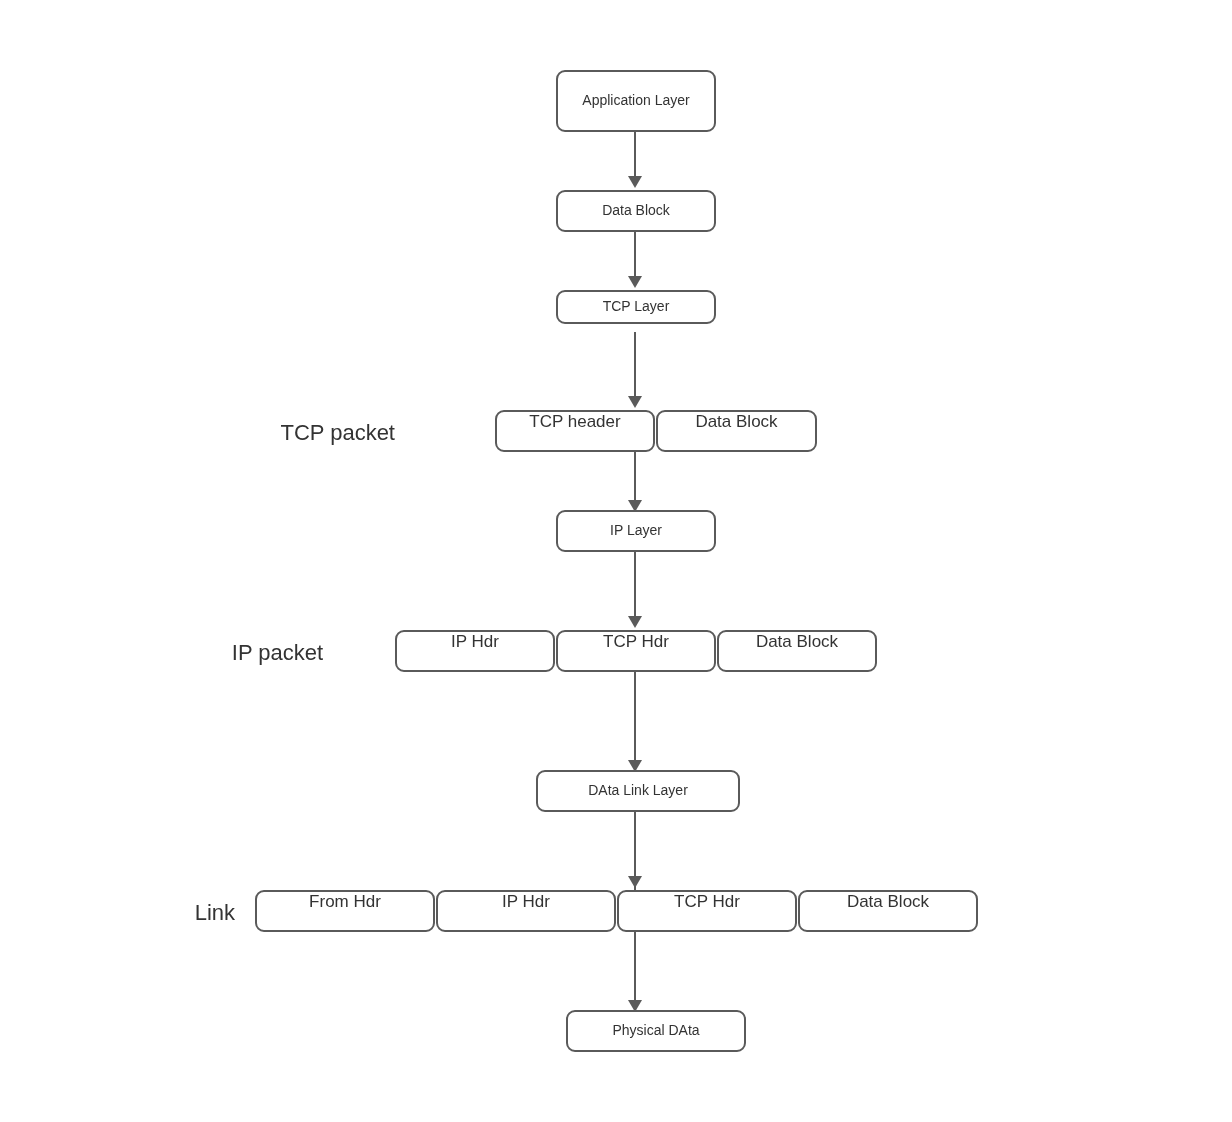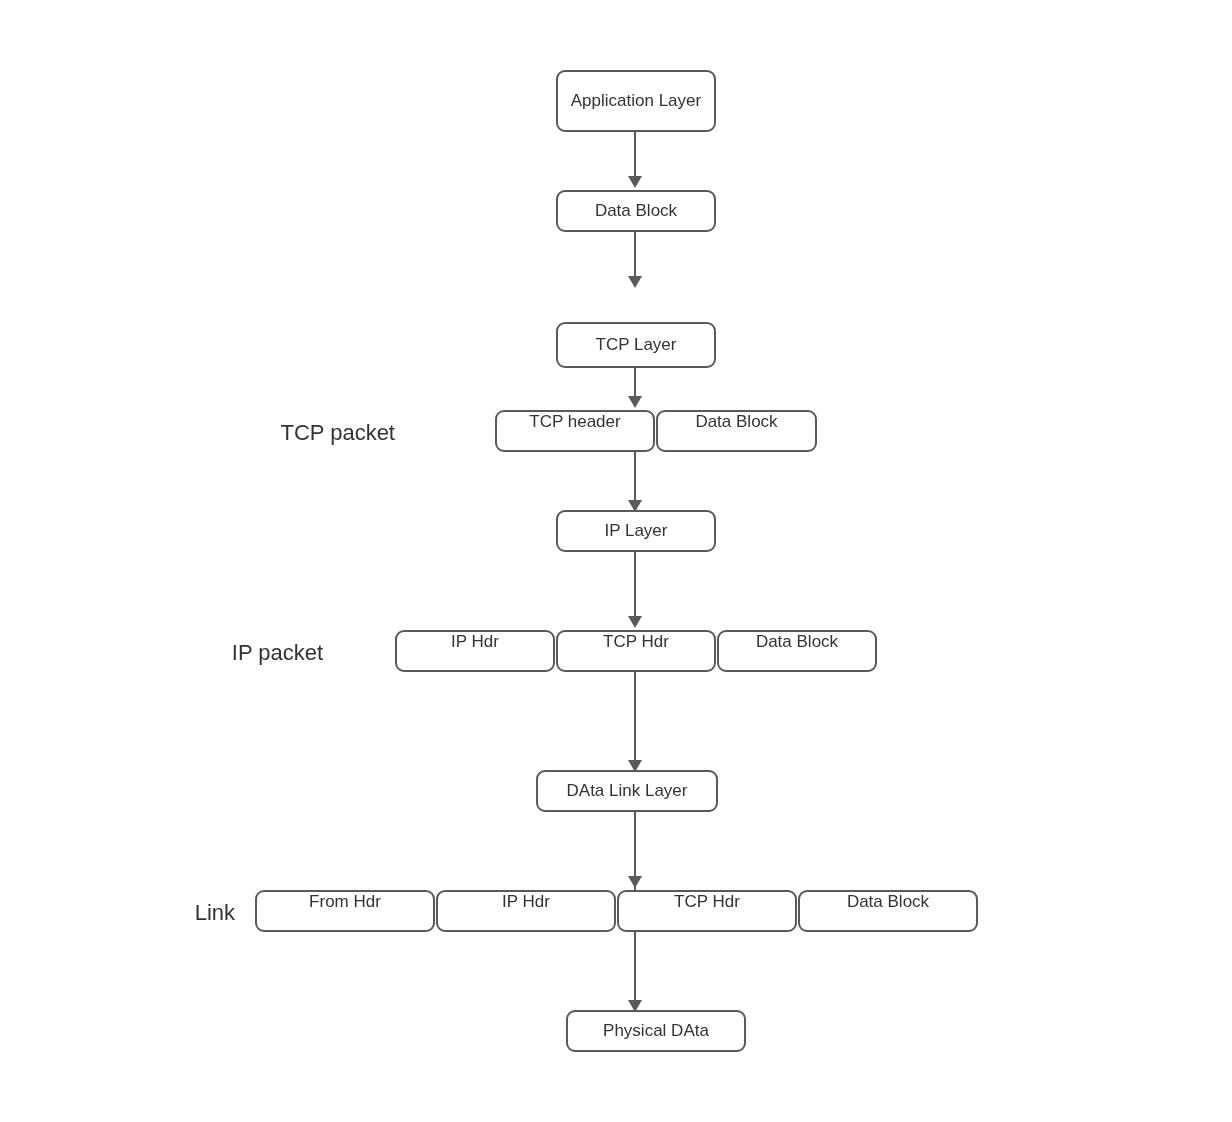--- a/index.html
+++ b/index.html
@@ -26,7 +26,7 @@
     border: 2px solid #5a5a5a;
     border-radius: 9px;
     color: #333333;
-    font-size: 17px;
+    font-size: 14px;
     line-height: 1.28;
     display: flex;
     align-items: center;

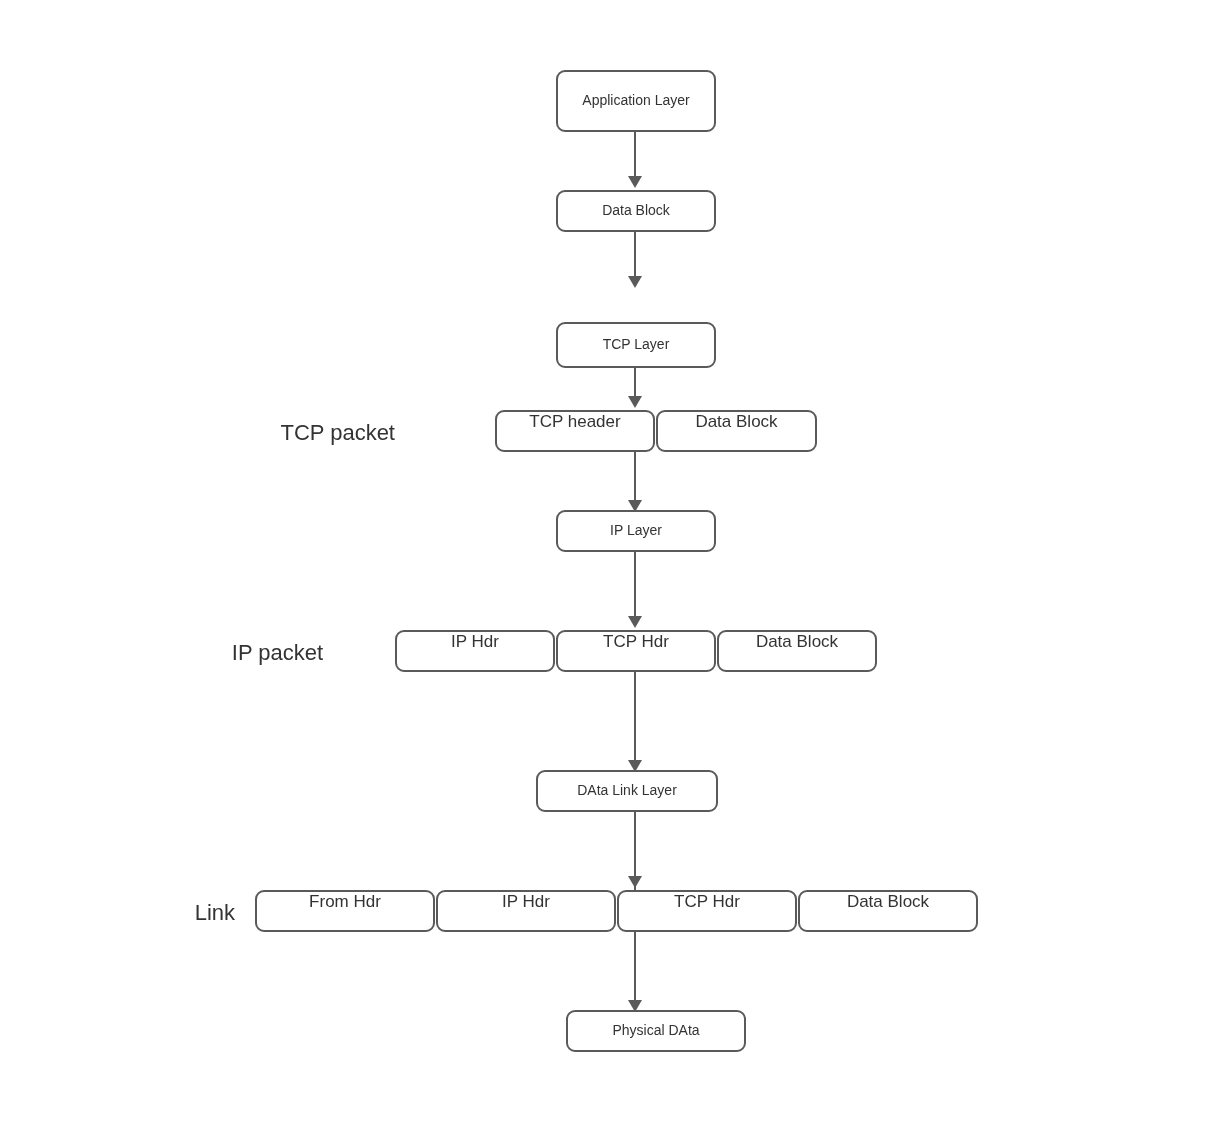--- a/index.html
+++ b/index.html
@@ -119,7 +119,7 @@
     <span>Data Block</span>
   </div>
 
-  <div class="node" style="left:556px; top:290px; width:160px; height:46px;margin-top:32px;">
+  <div class="node" style="left:556px; top:290px; width:160px; height:34px;">
     <span>TCP Layer</span>
   </div>
 

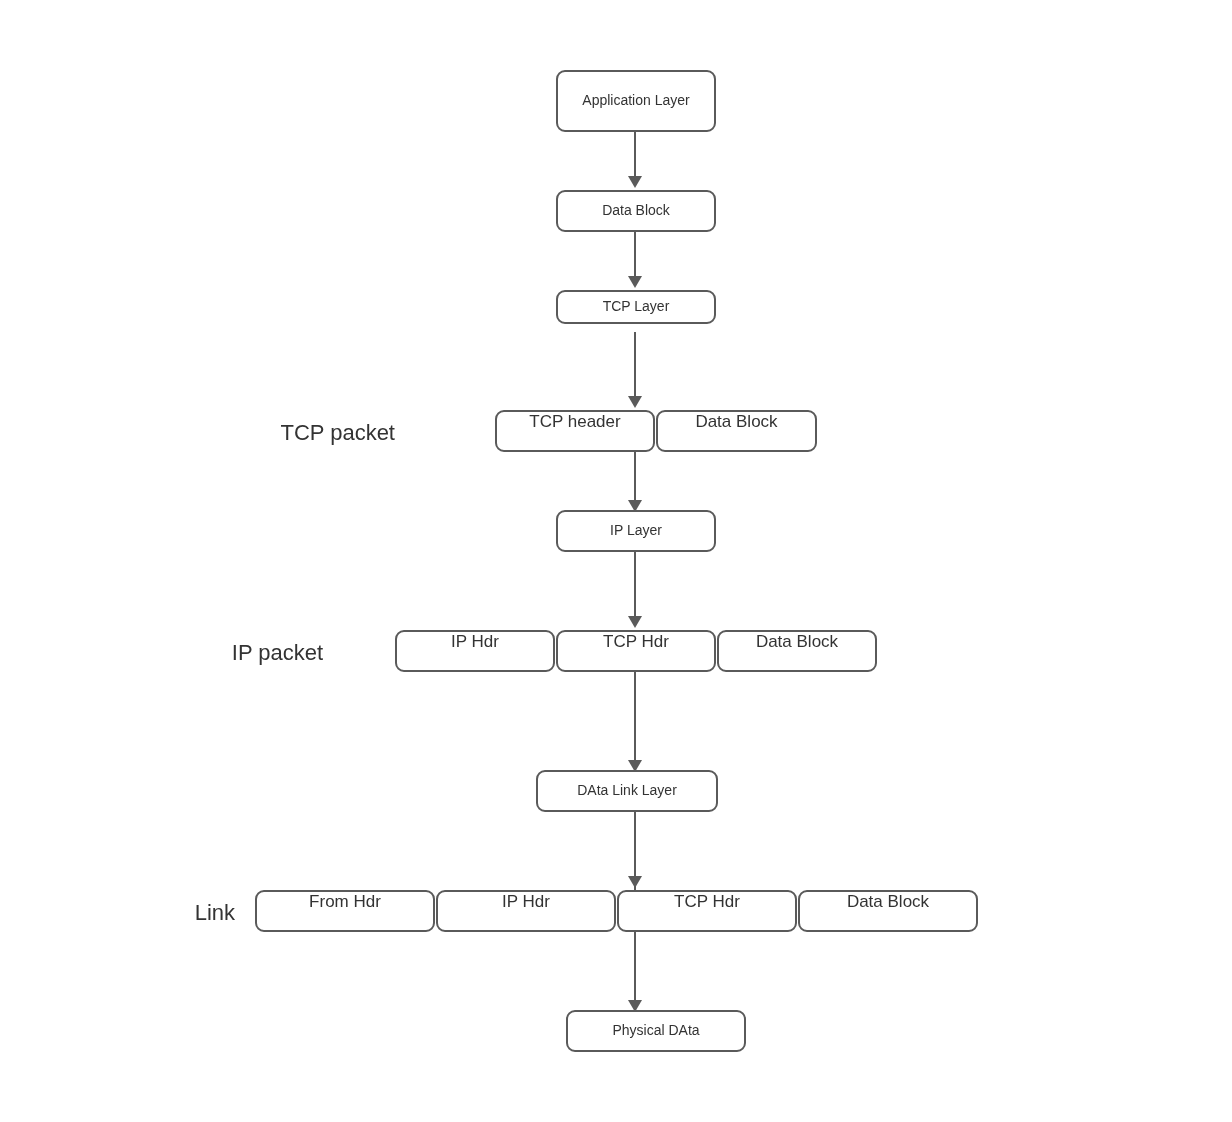--- a/index.html
+++ b/index.html
@@ -154,7 +154,7 @@
     </div>
   </div>
 
-  <div class="node" style="left:536px; top:770px; width:182px; height:42px;">
+  <div class="node" style="left:536px; top:770px; width:204px; height:42px;">
     <span>DAta Link Layer</span>
   </div>
 

